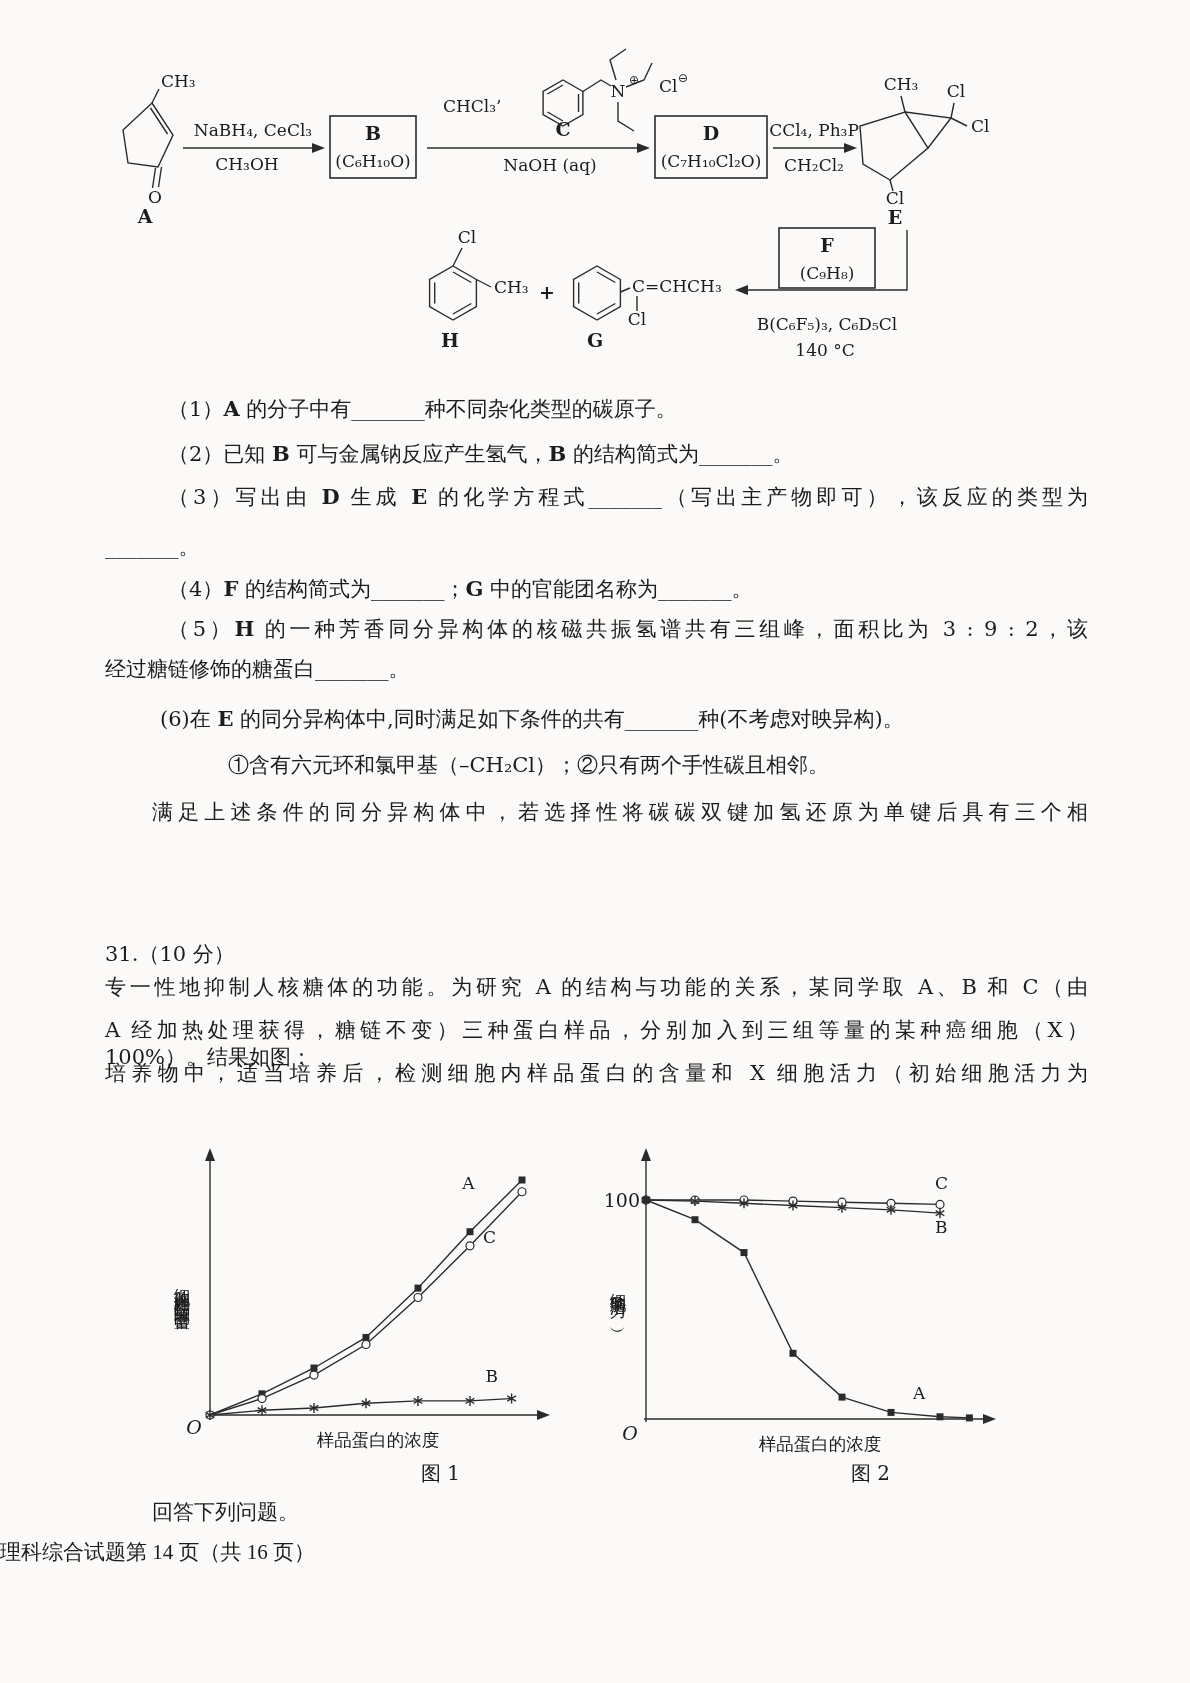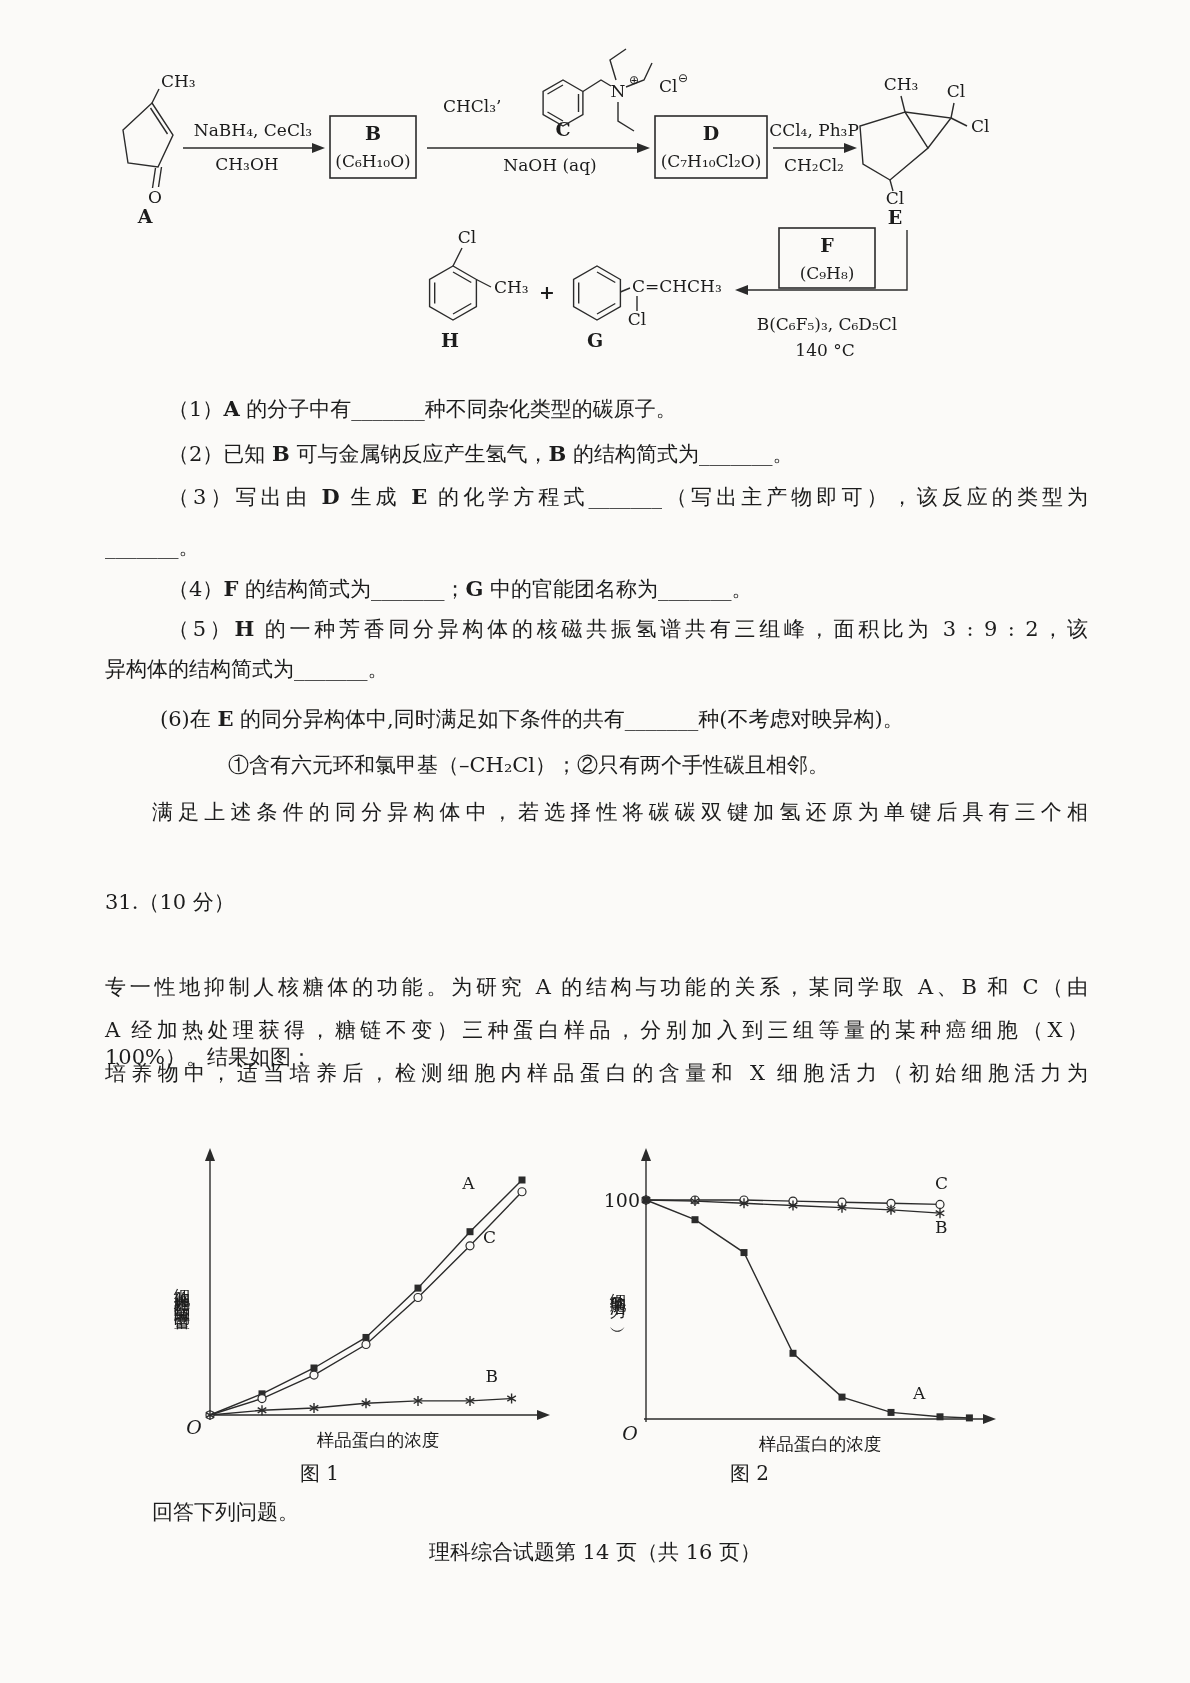--- a/index.html
+++ b/index.html
@@ -142,7 +142,7 @@
   <div class="qline" style="left:105px;top:533px"><span>_______。</span></div>
   <div class="qline" style="left:168px;top:575px"><span>（4）</span><span class="bseg">F</span><span> 的结构简式为</span><span>_______</span><span>；</span><span class="bseg">G</span><span> 中的官能团名称为</span><span>_______</span><span>。</span></div>
   <div class="qline full" style="left:168px;top:615px;width:920px"><span>（5）</span><span class="bseg">H</span><span> 的一种芳香同分异构体的核磁共振氢谱共有三组峰，面积比为 3 : 9 : 2，该</span></div>
-  <div class="qline" style="left:105px;top:655px"><span>异构体的结构简式为</span><span>_______</span><span>。</span></div>
+  <div class="qline" style="left:105px;top:655px"><span>经过糖链修饰的糖蛋白</span><span>_______</span><span>。</span></div>
   <div class="qline" style="left:160px;top:705px"><span>(6)在 </span><span class="bseg">E</span><span> 的同分异构体中,同时满足如下条件的共有</span><span>_______</span><span>种(不考虑对映异构)。</span></div>
   <div class="qline" style="left:228px;top:751px"><span>①含有六元环和氯甲基（–CH₂Cl）；②只有两个手性碳且相邻。</span></div>
   <div class="qline full" style="left:152px;top:798px;width:936px"><span>满足上述条件的同分异构体中，若选择性将碳碳双键加氢还原为单键后具有三个相</span></div>

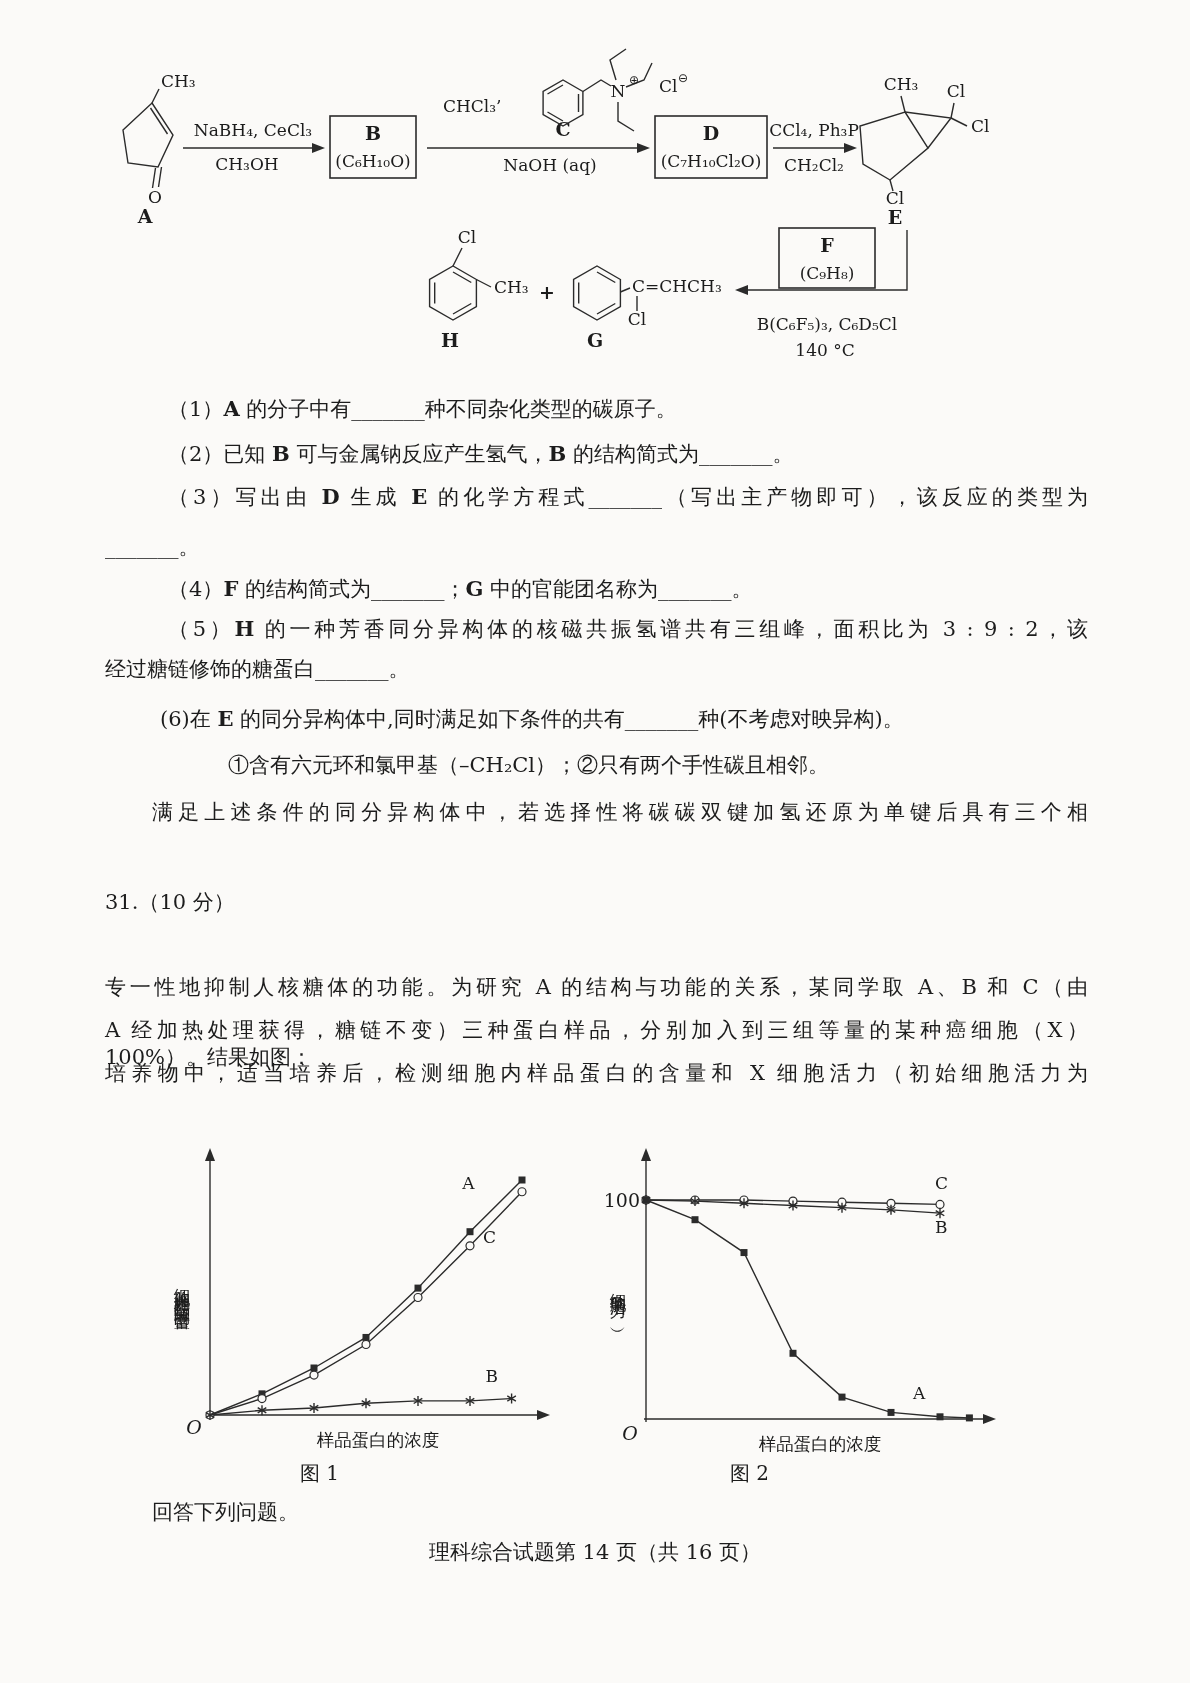--- a/index.html
+++ b/index.html
@@ -146,7 +146,7 @@
   <div class="qline" style="left:160px;top:705px"><span>(6)在 </span><span class="bseg">E</span><span> 的同分异构体中,同时满足如下条件的共有</span><span>_______</span><span>种(不考虑对映异构)。</span></div>
   <div class="qline" style="left:228px;top:751px"><span>①含有六元环和氯甲基（–CH₂Cl）；②只有两个手性碳且相邻。</span></div>
   <div class="qline full" style="left:152px;top:798px;width:936px"><span>满足上述条件的同分异构体中，若选择性将碳碳双键加氢还原为单键后具有三个相</span></div>
-  <div class="qline" style="left:105px;top:888px"><span>31.（10 分）</span></div>
+  <div class="qline" style="left:105px;top:940px"><span>31.（10 分）</span></div>
   <div class="qline full" style="left:105px;top:973px;width:983px"><span>专一性地抑制人核糖体的功能。为研究 A 的结构与功能的关系，某同学取 A、B 和 C（由</span></div>
   <div class="qline full" style="left:105px;top:1059px;width:983px"><span>培养物中，适当培养后，检测细胞内样品蛋白的含量和 X 细胞活力（初始细胞活力为</span></div>
   <div class="qline full" style="left:105px;top:1016px;width:983px"><span>A 经加热处理获得，糖链不变）三种蛋白样品，分别加入到三组等量的某种癌细胞（X）</span></div>

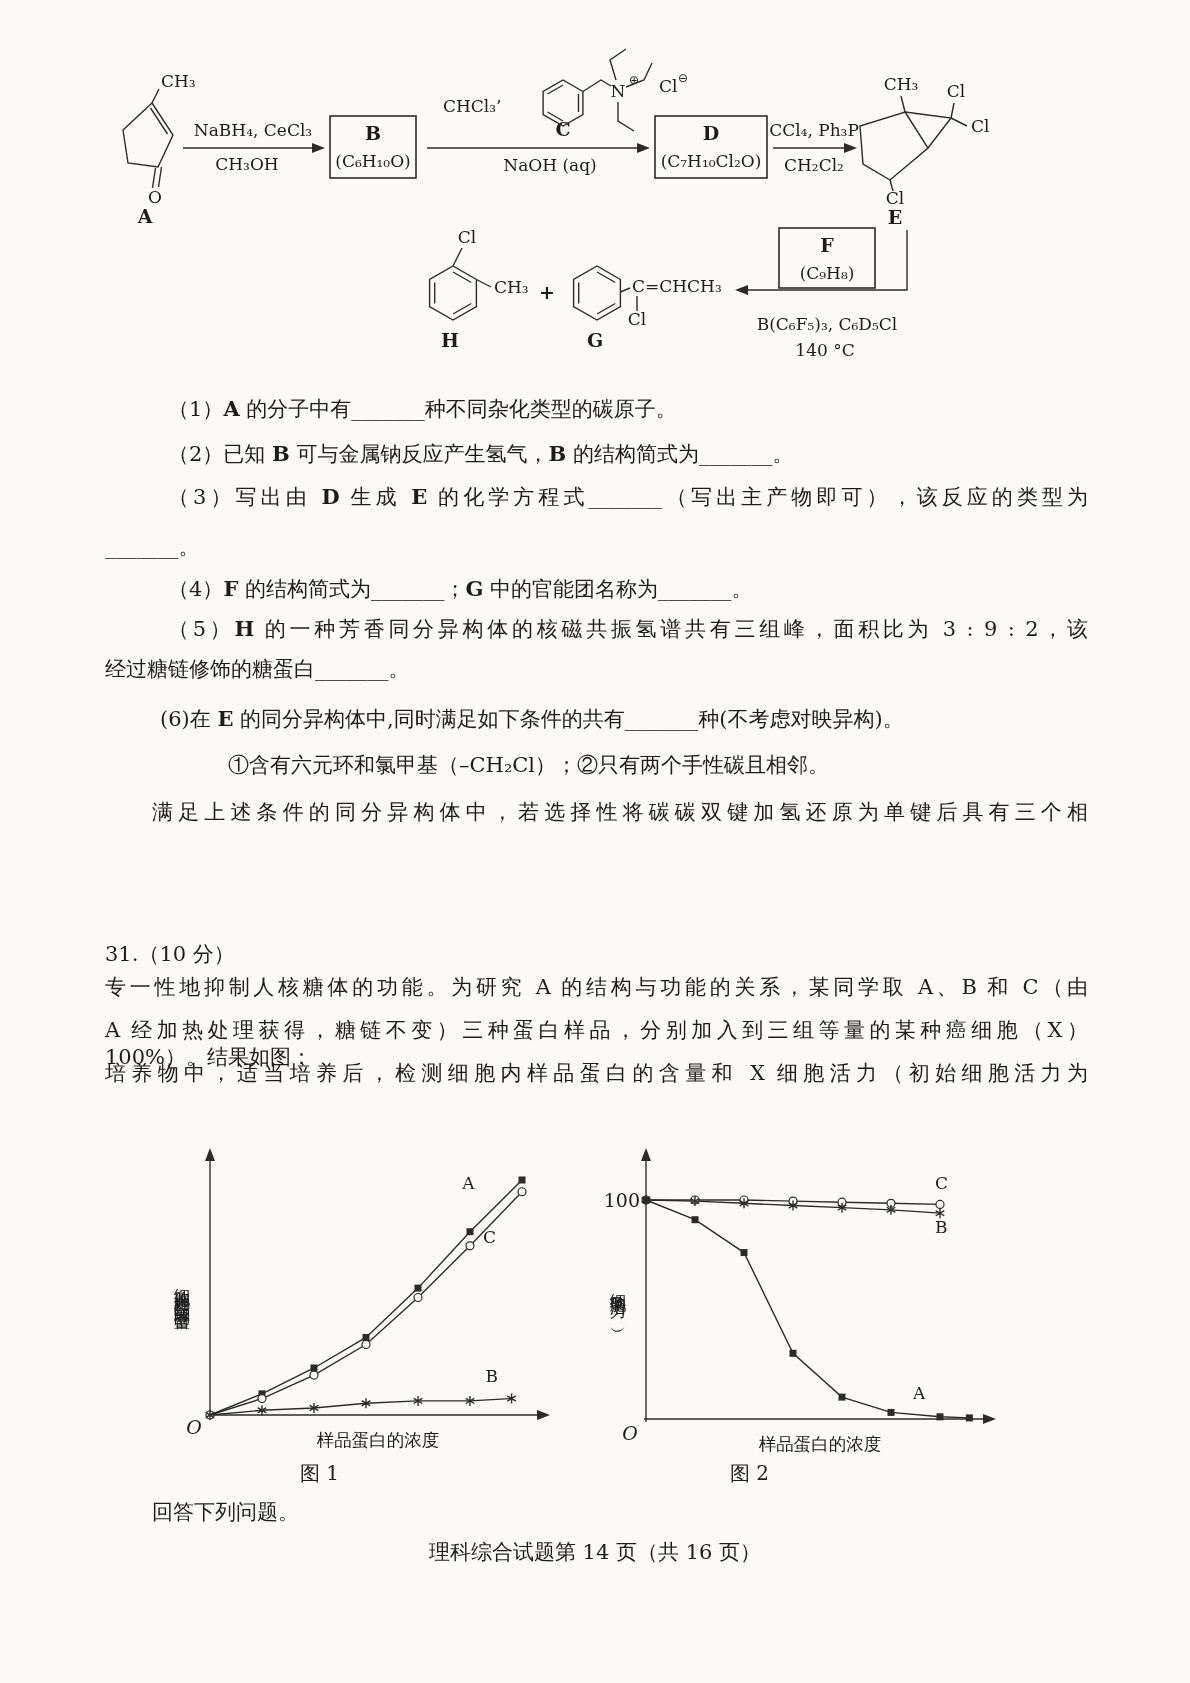--- a/index.html
+++ b/index.html
@@ -19,7 +19,7 @@
   .qline{position:absolute;font-size:21px;line-height:28px;white-space:nowrap;}
   .full{white-space:normal;text-align:justify;text-align-last:justify;}
   .bseg{font-weight:bold;}
-  .caption{position:absolute;font-size:20px;text-align:left;}
+  .caption{position:absolute;font-size:20px;text-align:right;}
   .footer{position:absolute;left:0;top:1538px;width:1190px;text-align:center;font-size:21px;}
 </style>
 </head>

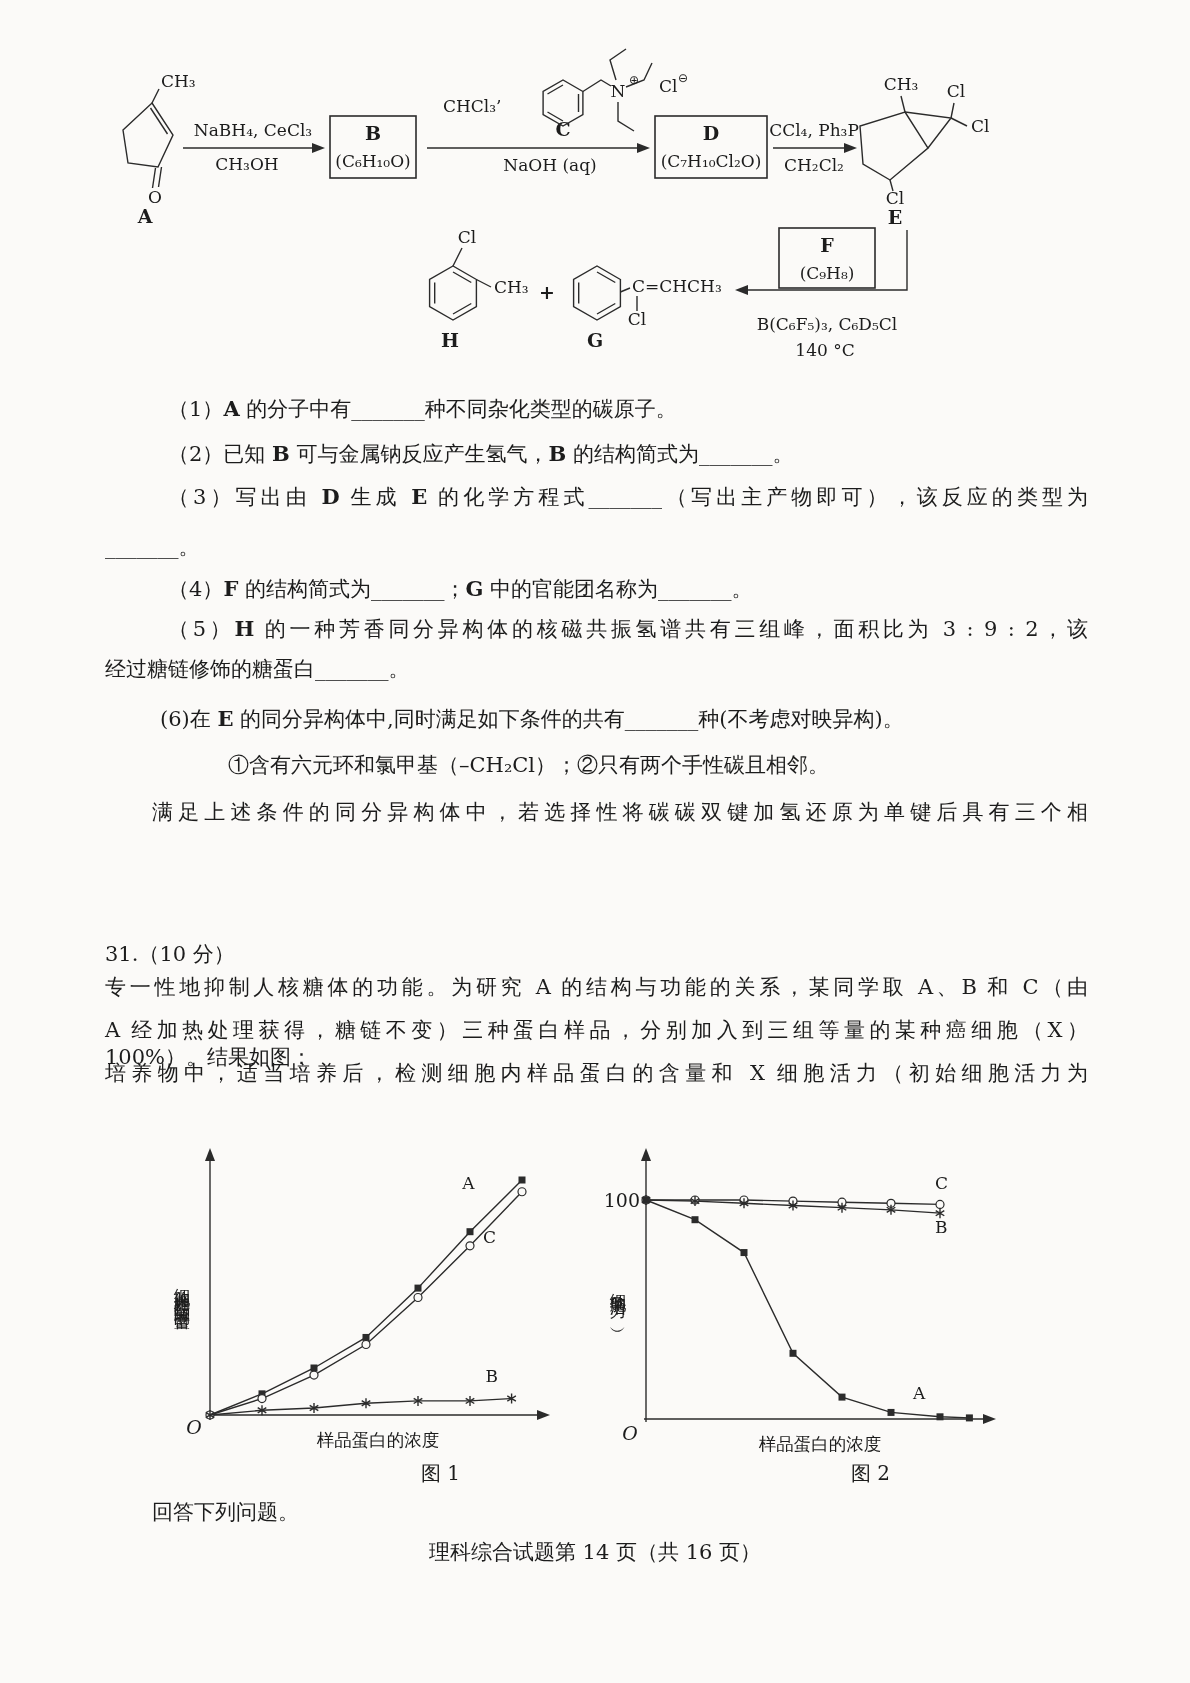--- a/index.html
+++ b/index.html
@@ -20,7 +20,7 @@
   .full{white-space:normal;text-align:justify;text-align-last:justify;}
   .bseg{font-weight:bold;}
   .caption{position:absolute;font-size:20px;text-align:right;}
-  .footer{position:absolute;left:0;top:1538px;width:1190px;text-align:center;font-size:21px;}
+  .footer{position:absolute;left:0;top:1538px;width:1190px;text-align:left;font-size:21px;font-family:Liberation Serif, serif;}
 </style>
 </head>
 <body>

